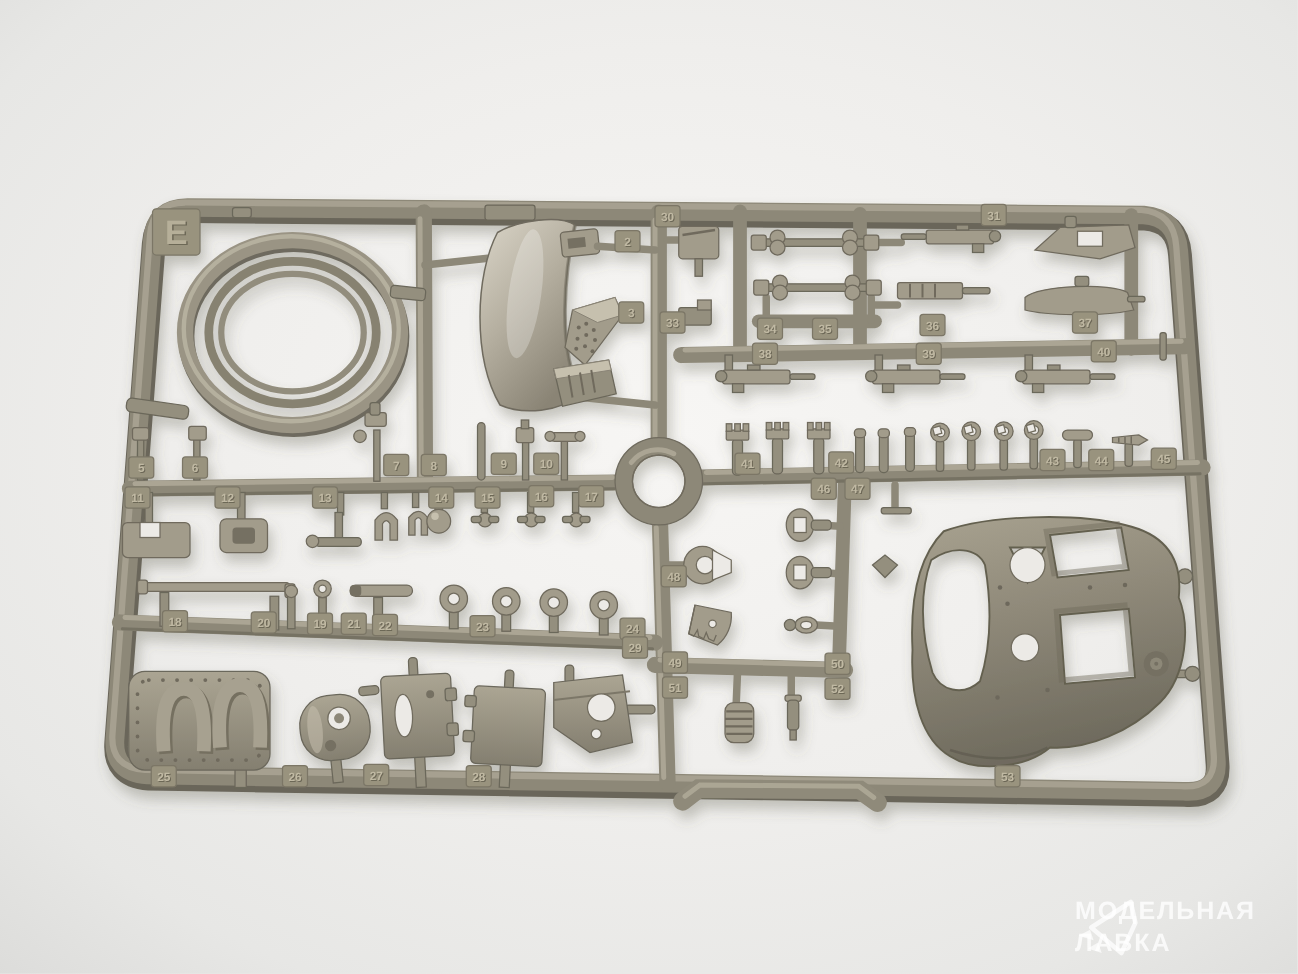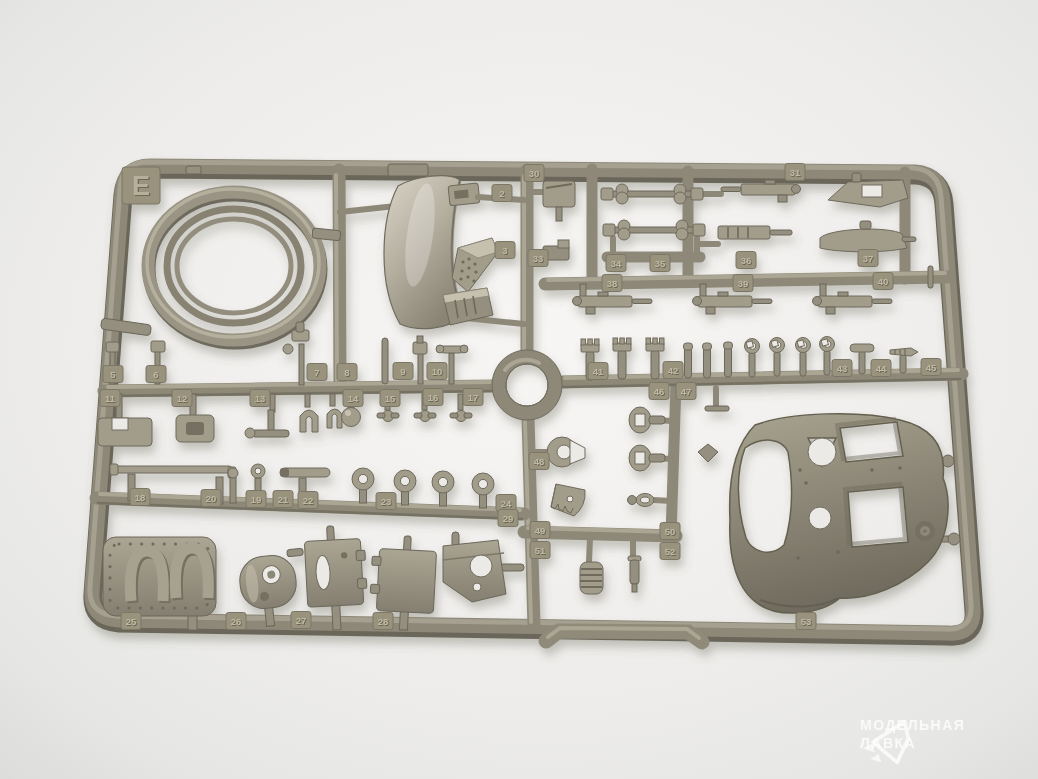--- a/index.html
+++ b/index.html
@@ -31,7 +31,7 @@
   .watermark{position:absolute;left:860px;top:716px;display:flex;align-items:flex-start;
              gap:9px;color:rgba(255,255,255,0.78);}
   .wm-text{display:flex;flex-direction:column;line-height:1.32;
-           font-weight:bold;font-size:14px;letter-spacing:1.5px;white-space:nowrap;}
+           font-weight:bold;font-size:20px;letter-spacing:1.5px;white-space:nowrap;}
 </style>
 </head>
 <body>

